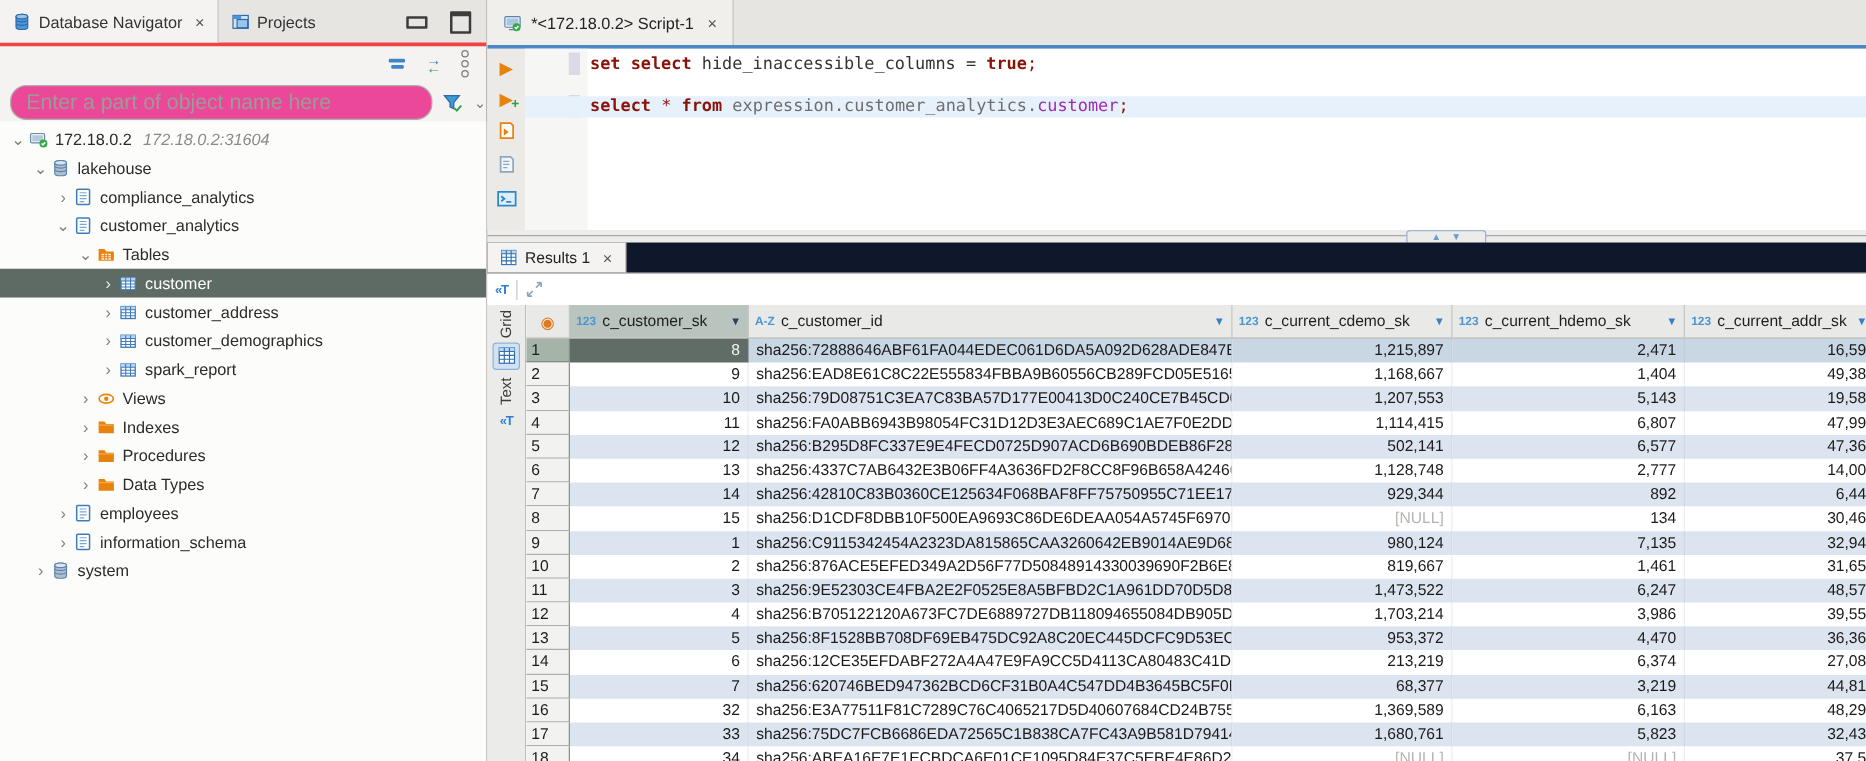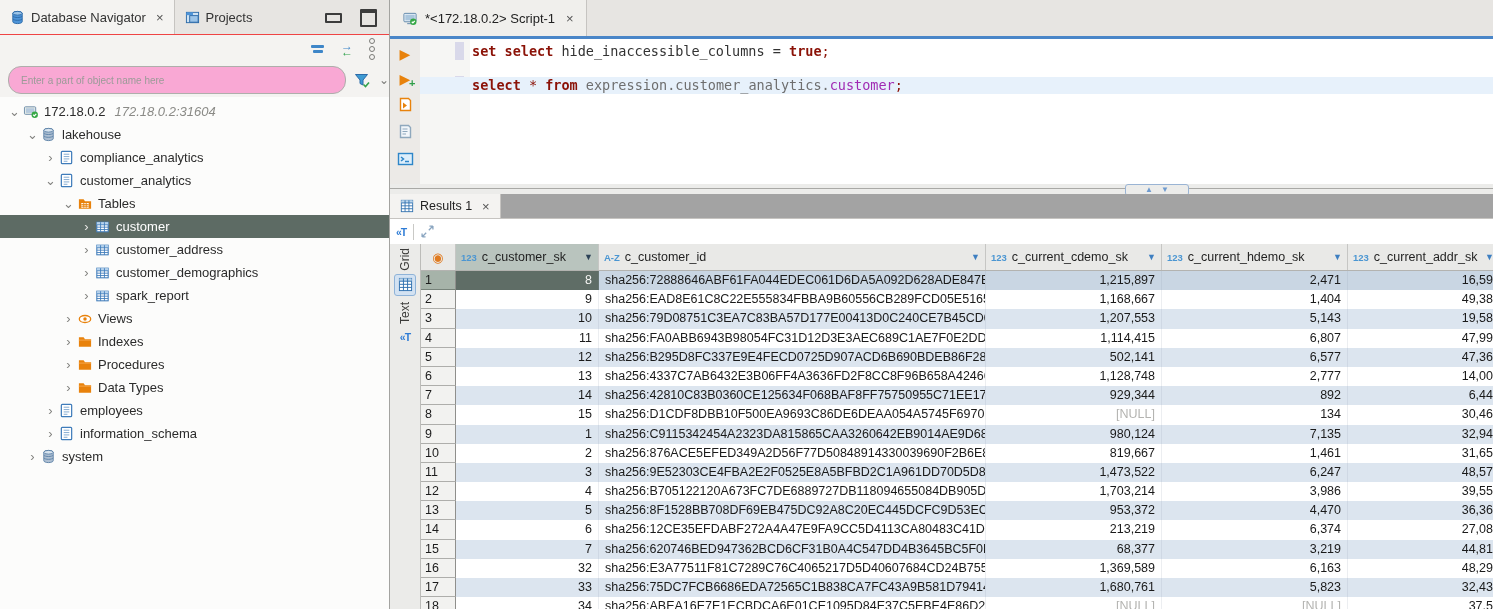--- a/index.html
+++ b/index.html
@@ -8,7 +8,7 @@
   .ic svg{display:block;}
   
   #left{position:absolute;left:0;top:0;width:389px;height:609px;background:#f4f3f1;border-right:1px solid #a3a3a0;}
-  .lp-tabbar{height:34px;background:#e7e5e2;border-bottom:1px solid #ef4444;display:flex;align-items:stretch;position:relative;}
+  .lp-tabbar{height:34px;background:#e7e5e2;border-bottom:3px solid #ef4444;display:flex;align-items:stretch;position:relative;}
   .lp-tab{display:flex;align-items:center;gap:6px;padding:0 10px;font-size:13px;color:#333;cursor:default;}
   .lp-tab.active{background:#f4f3f1;border-right:1px solid #c6c4c1;}
   .tab-close{color:#555;font-size:13px;margin-left:4px;}

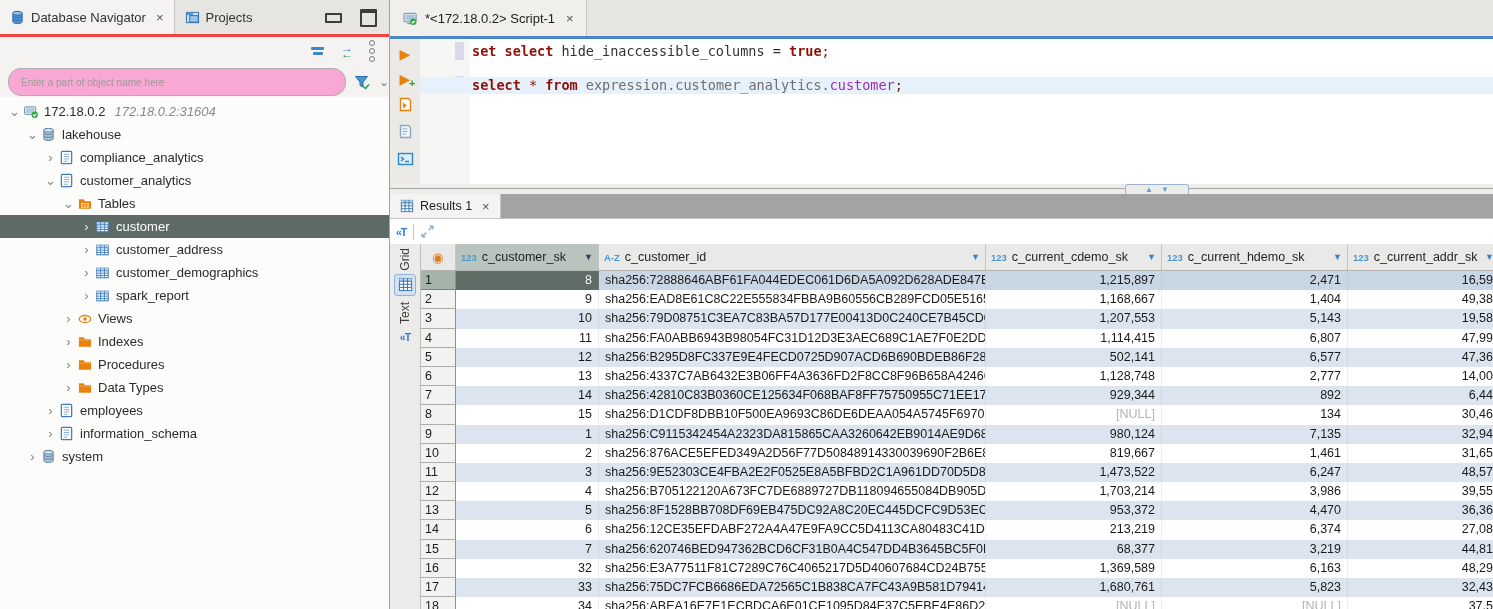--- a/index.html
+++ b/index.html
@@ -26,7 +26,7 @@
   .ico-dots{display:flex;flex-direction:column;gap:2px;}
   .ico-dots i{width:4px;height:4px;border:1.3px solid #7c7c79;border-radius:50%;display:block;}
   .lp-filter{height:34px;display:flex;align-items:center;padding:0 8px;gap:8px;}
-  .lp-filter input{flex:0 0 312px;height:26px;border:1px solid #aeaeab;border-radius:13px;padding:0 12px;font-size:10px;color:#333;outline:none;background:#f9a8d4;font-family:"Liberation Sans",sans-serif;}
+  .lp-filter input{flex:0 0 312px;height:26px;border:1px solid #aeaeab;border-radius:13px;padding:0 12px;font-size:17px;color:#333;outline:none;background:#ec4899;font-family:"Liberation Sans",sans-serif;}
   .lp-filter input::placeholder{color:#9b9b98;}
   .chev{color:#7c7c79;font-size:12px;}
   #tree{background:#fcfcfb;position:absolute;top:97px;bottom:0;left:0;right:0;overflow:hidden;padding-top:3px;}

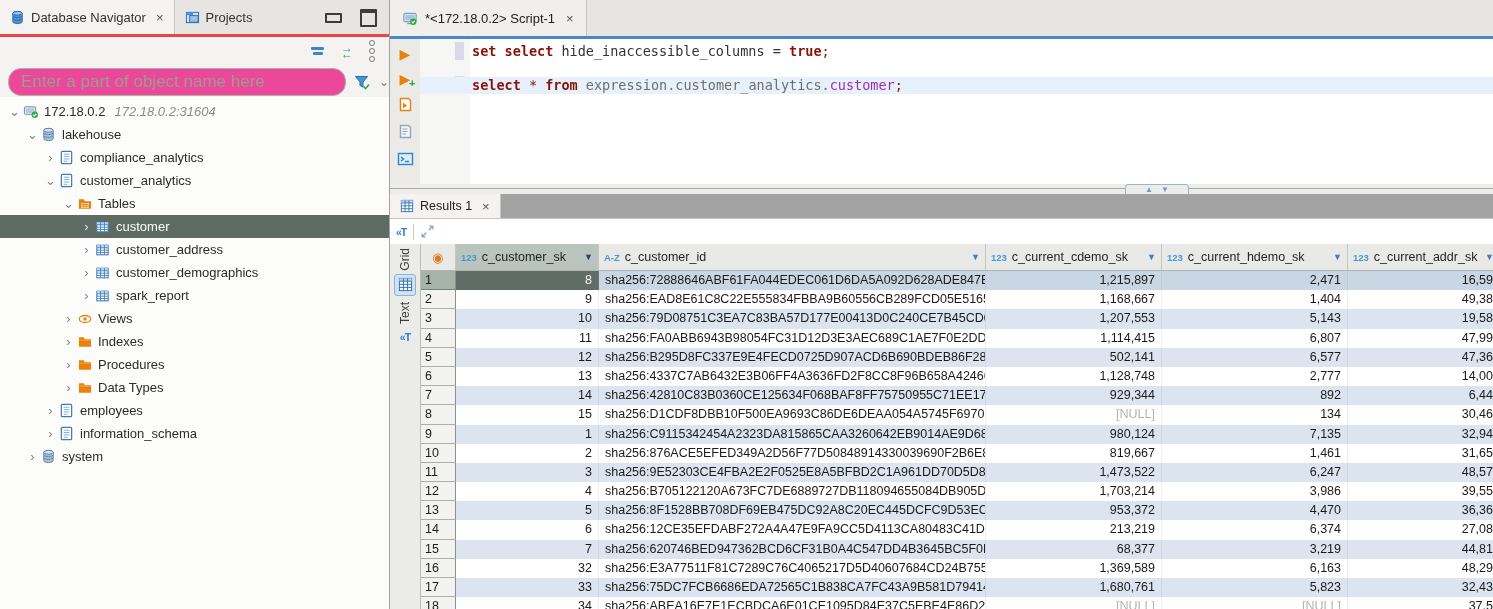--- a/index.html
+++ b/index.html
@@ -63,7 +63,7 @@
   .sash-widget span{color:#6f9bcf;font-size:8px;line-height:8px;}
   
   #results{position:absolute;left:390px;top:194px;width:1103px;height:415px;background:#fff;}
-  .rs-tabbar{height:24px;background:#a3a3a3;border-bottom:1px solid #c6c4c1;display:flex;}
+  .rs-tabbar{height:24px;background:#0f172a;border-bottom:1px solid #c6c4c1;display:flex;}
   .rs-tab{display:flex;align-items:center;gap:6px;padding:0 10px;background:#f4f3f1;border-right:1px solid #c6c4c1;font-size:12.5px;color:#222;}
   .rs-filter{height:25px;background:#fff;border-bottom:1px solid #c6c4c1;display:flex;align-items:center;padding:0 6px;gap:7px;font-size:13px;}
   .sqlt{color:#2e7cd6;font-weight:bold;font-size:10.5px;letter-spacing:-1px;}

